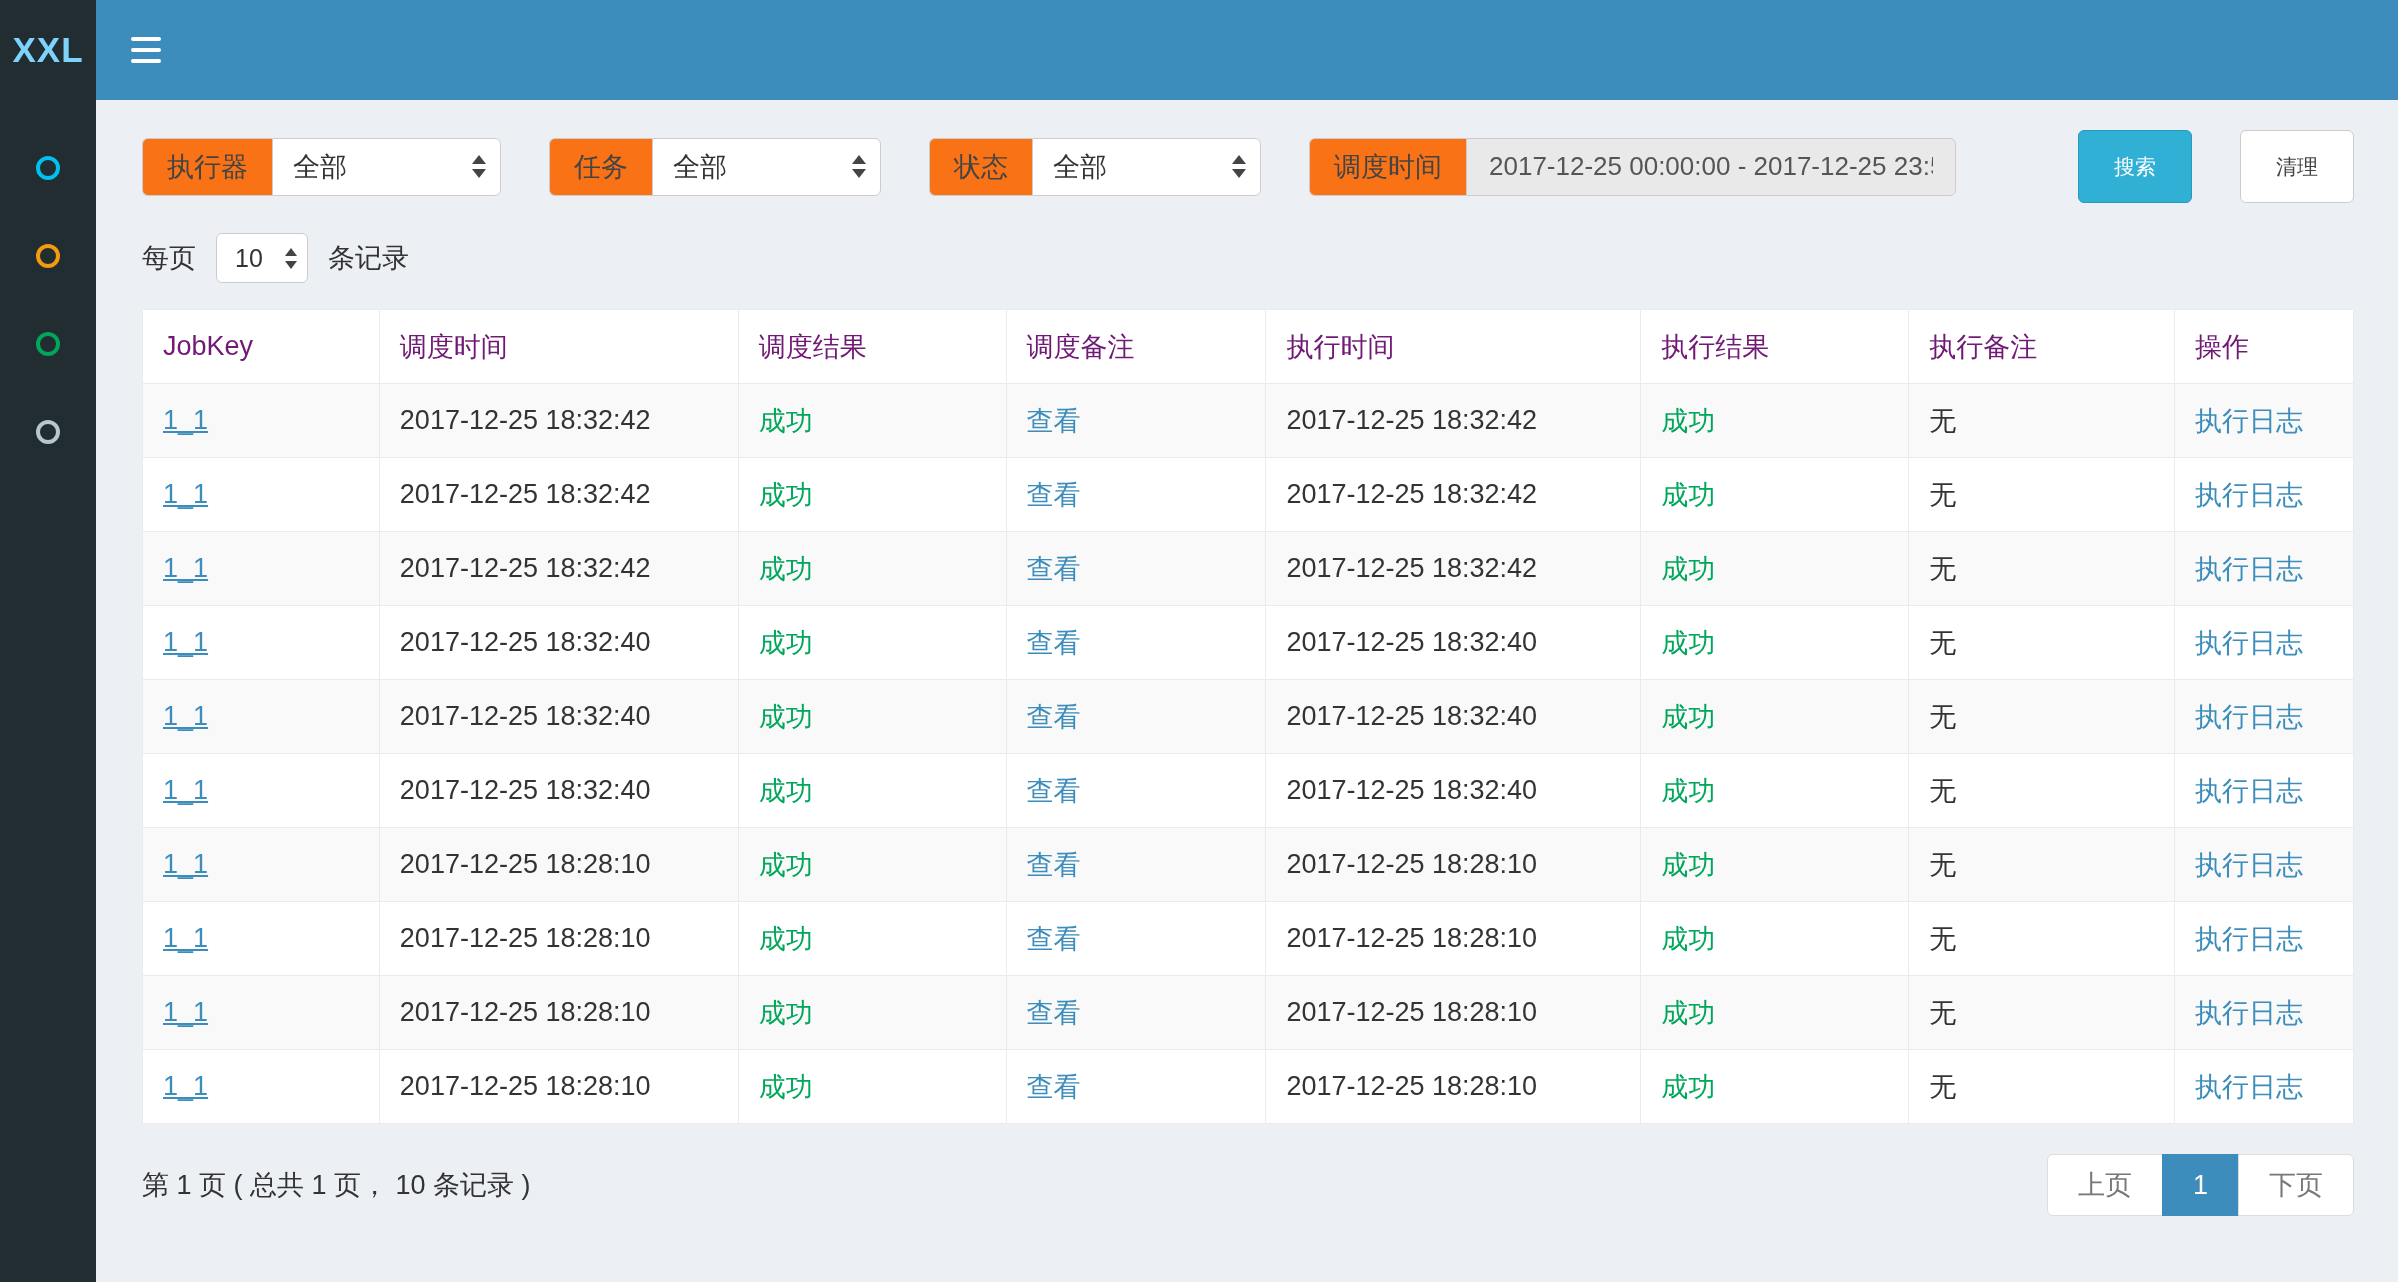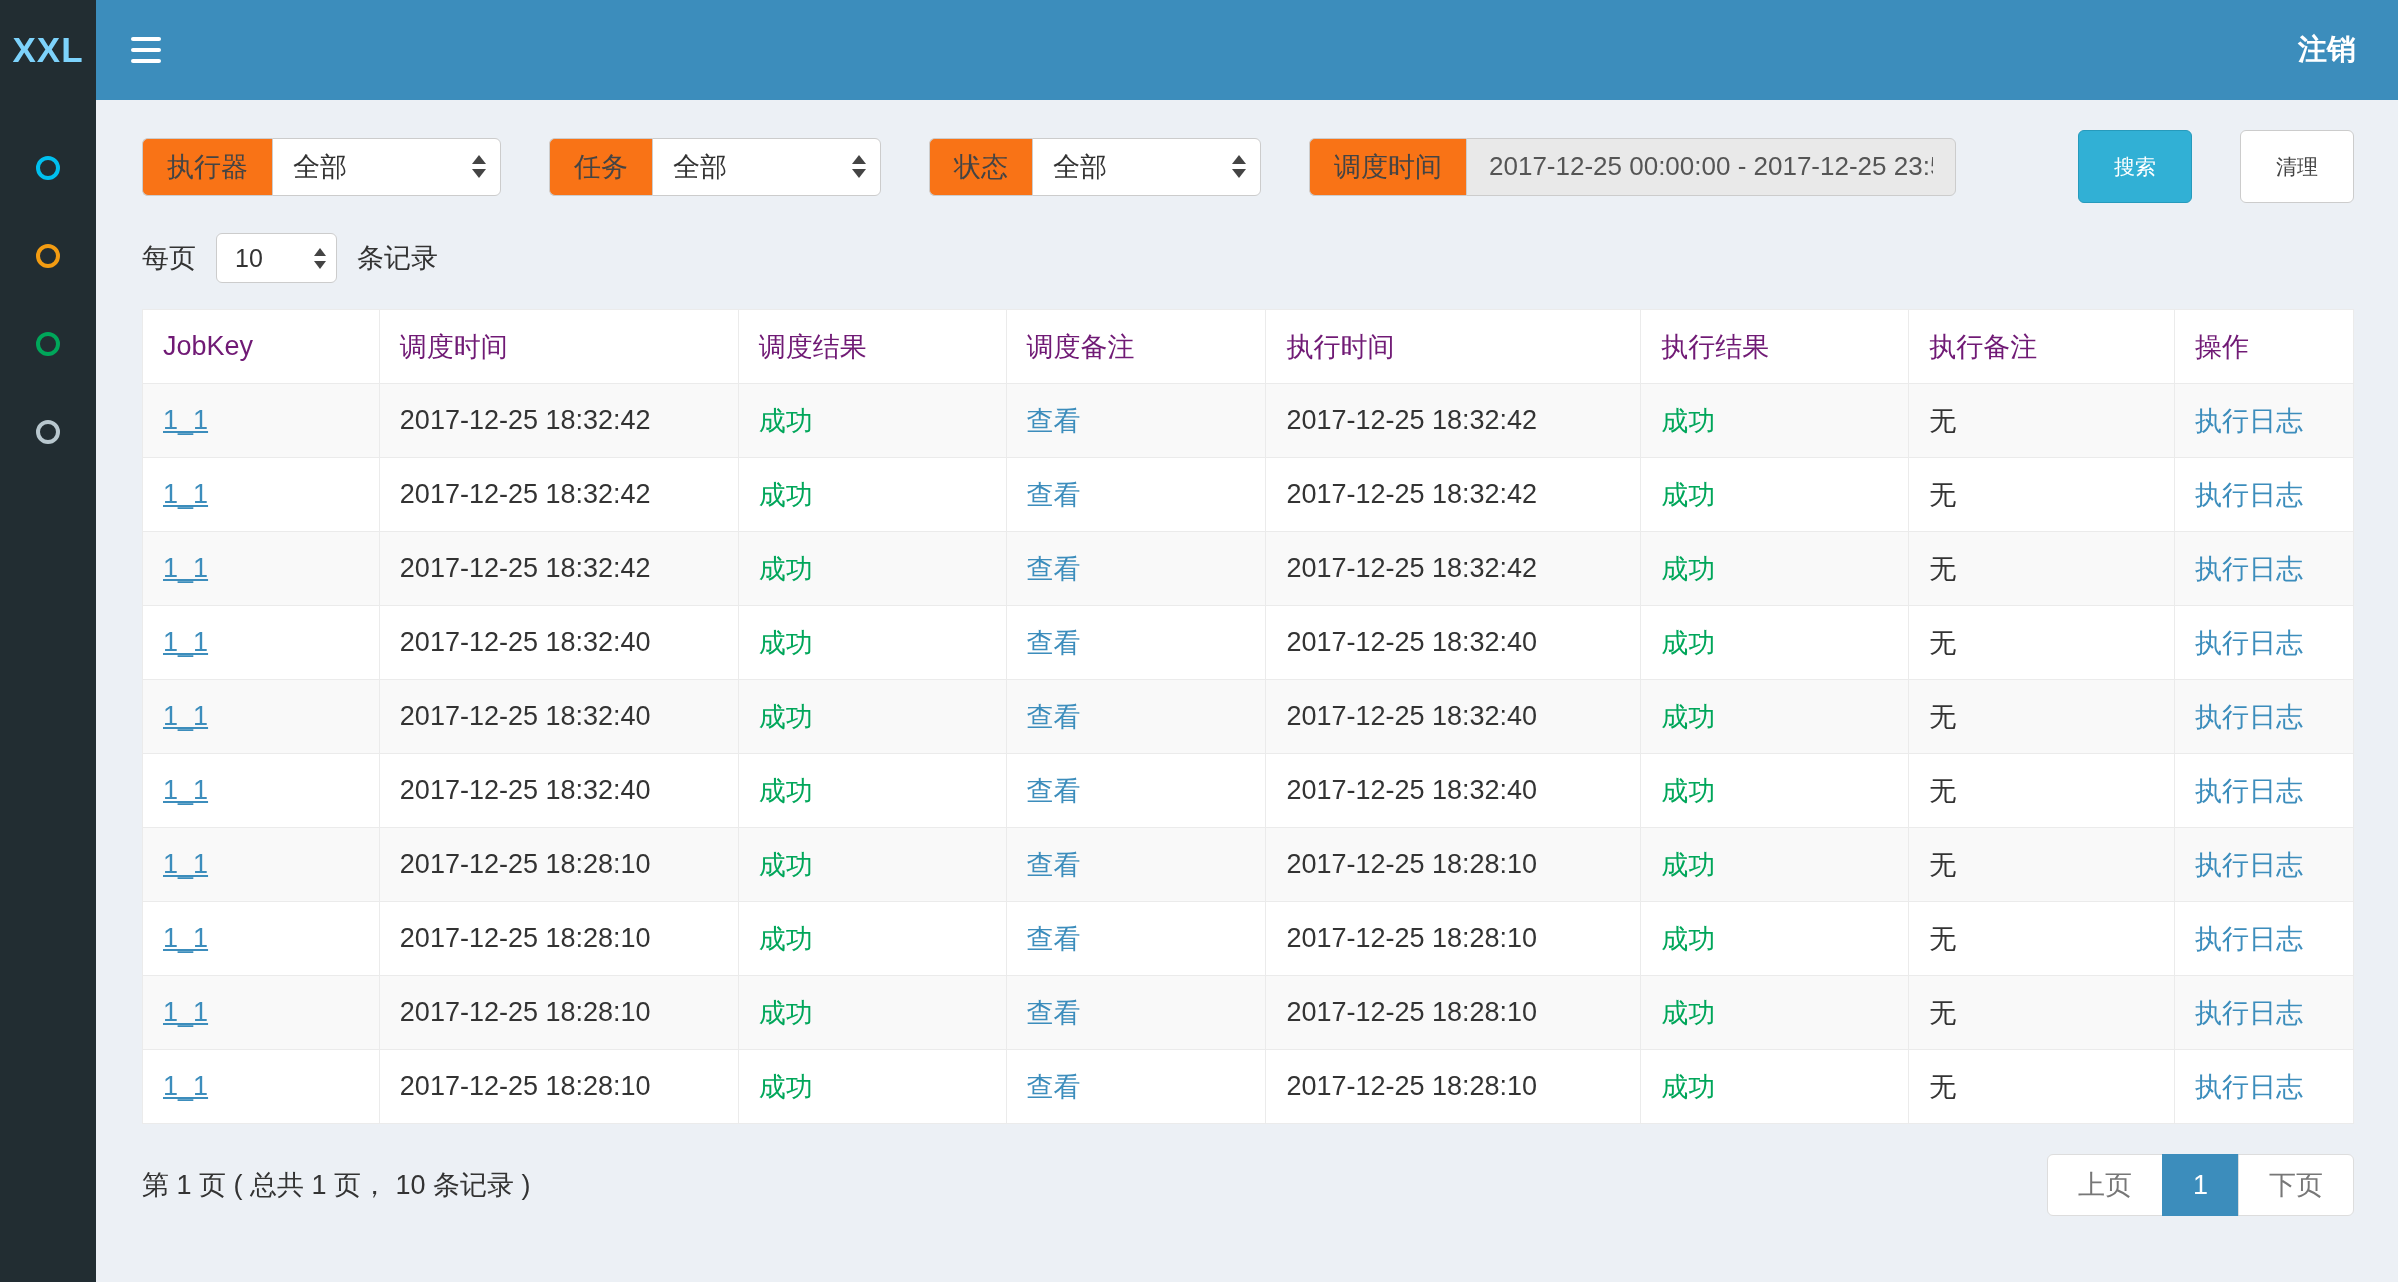--- a/index.html
+++ b/index.html
@@ -78,7 +78,6 @@
     <span class="bar"></span>
     <span class="bar"></span>
   </div>
-  <div class="logout">注销</div>
 </header>
 
 <aside class="sidebar">

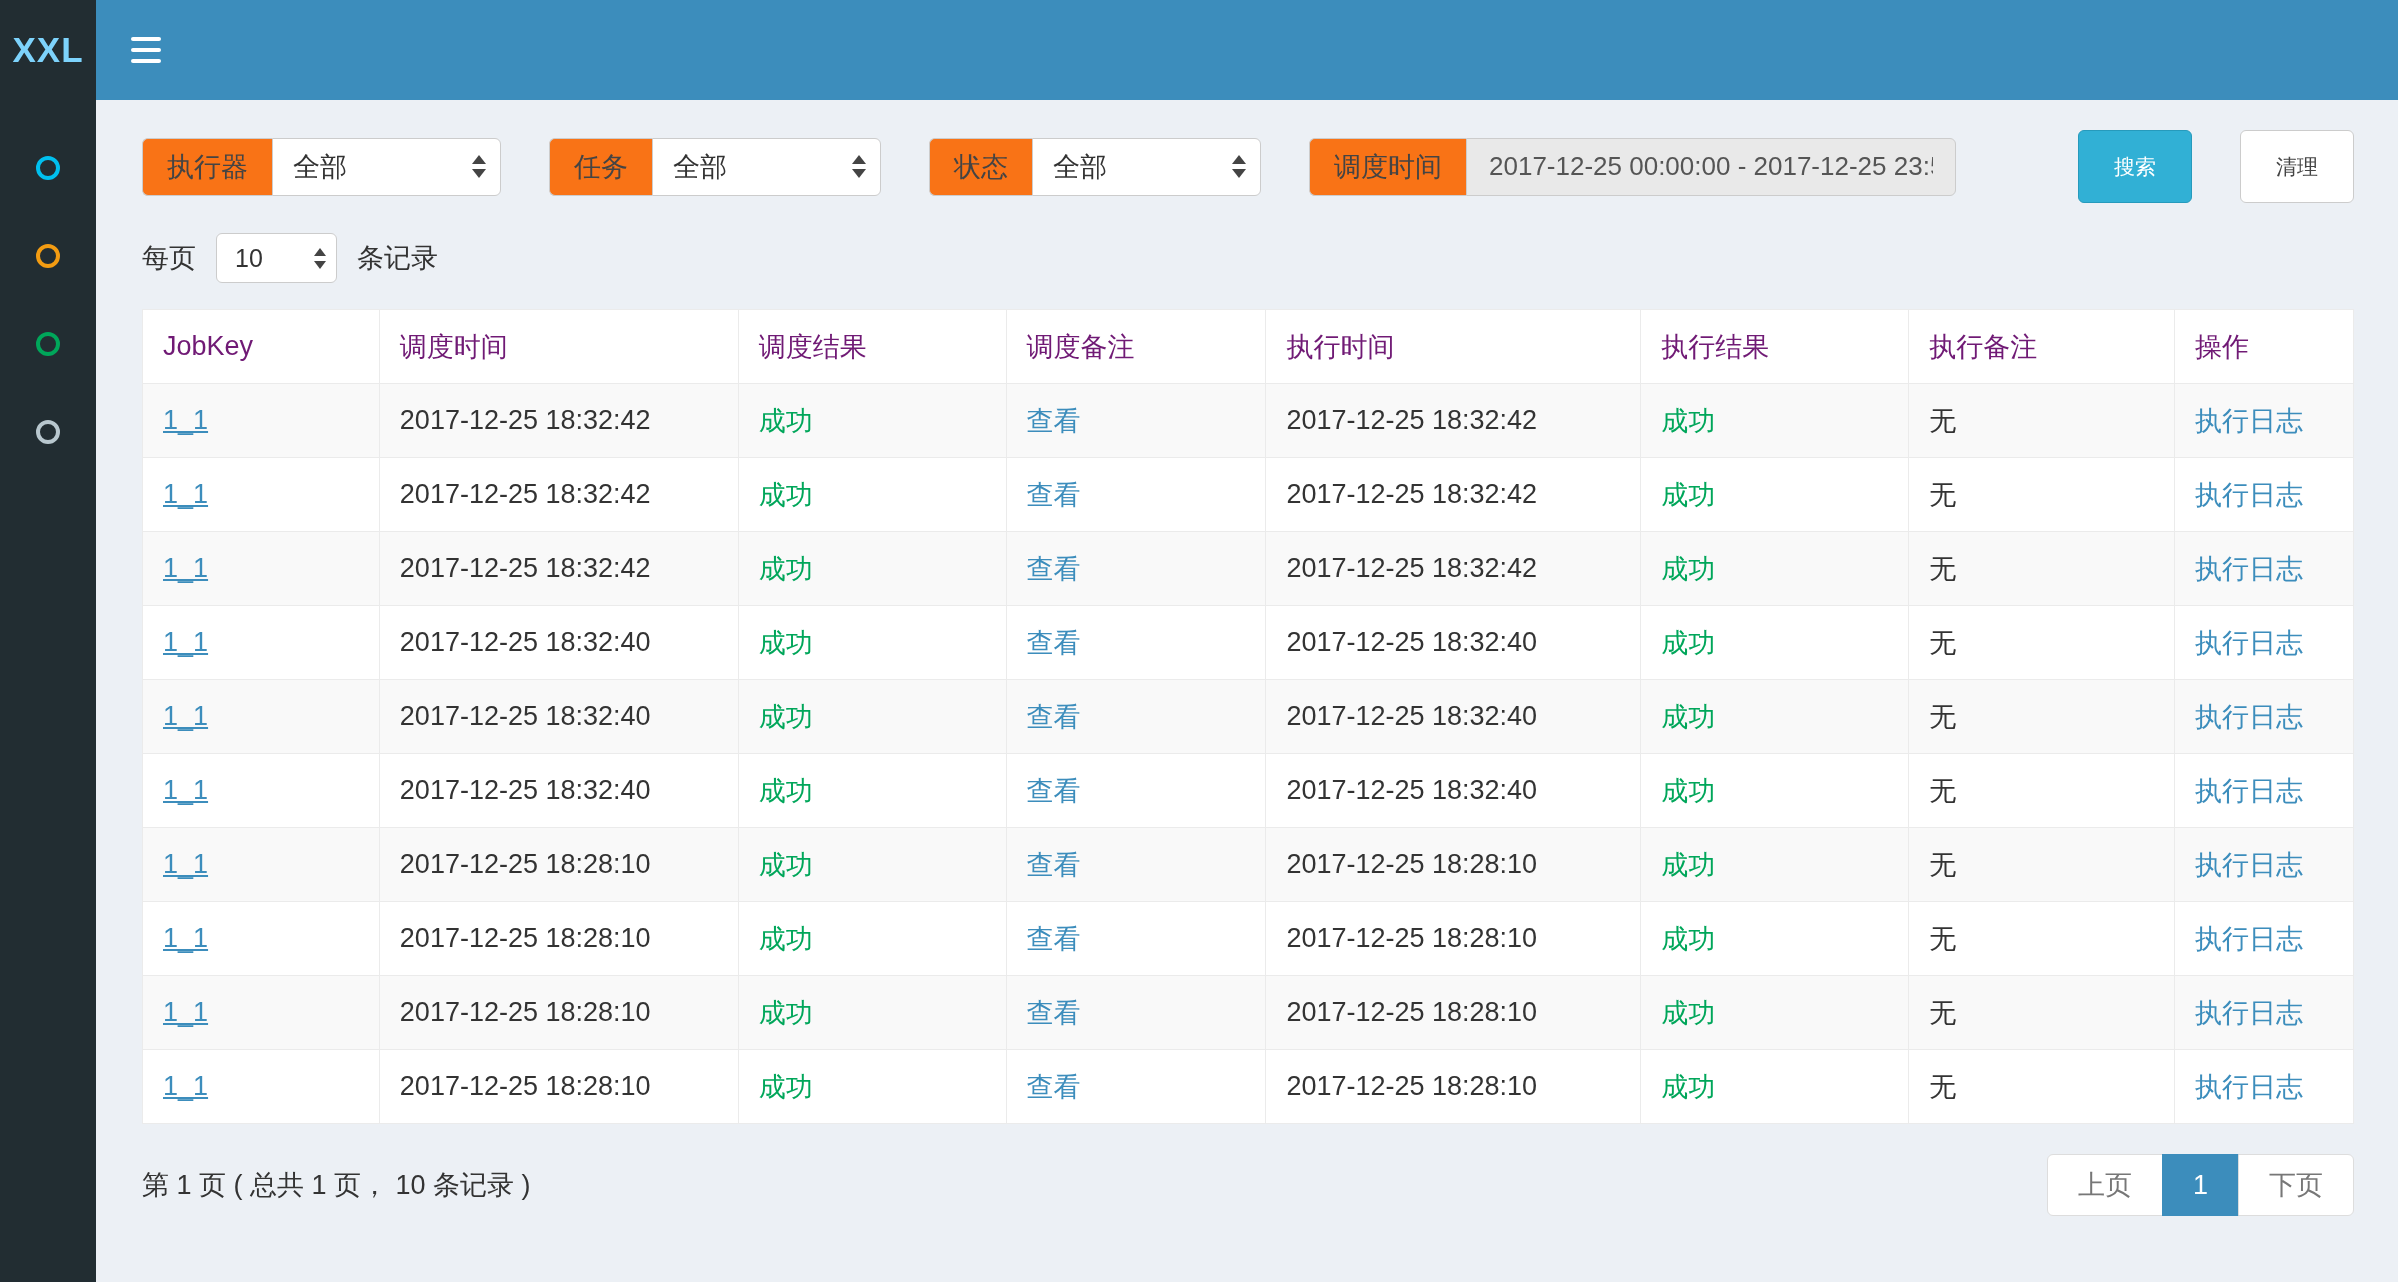--- a/index.html
+++ b/index.html
@@ -46,7 +46,7 @@
 
   
   .pagesize{display:flex;align-items:center;margin:30px 0 26px;gap:20px;}
-  .selectbox.small{width:121px;height:50px;padding:0 10px 0 18px;border-radius:6px;font-size:25px;border-left:1px solid #ccc;}
+  .selectbox.small{width:92px;height:50px;padding:0 10px 0 18px;border-radius:6px;font-size:25px;border-left:1px solid #ccc;}
   .selectbox.small .stepper .up{border-bottom-width:8px;border-left-width:6px;border-right-width:6px;}
   .selectbox.small .stepper .down{border-top-width:8px;border-left-width:6px;border-right-width:6px;}
 

